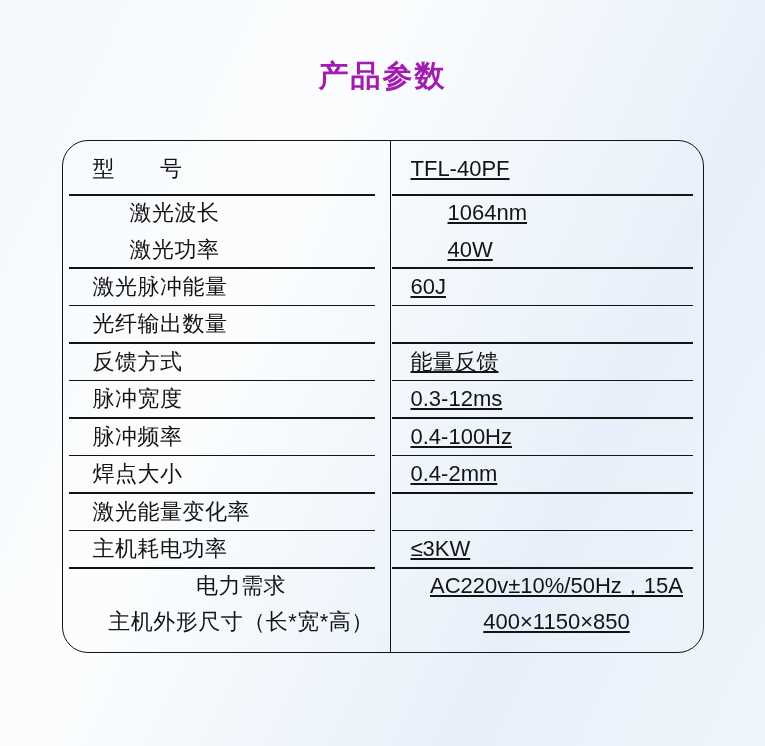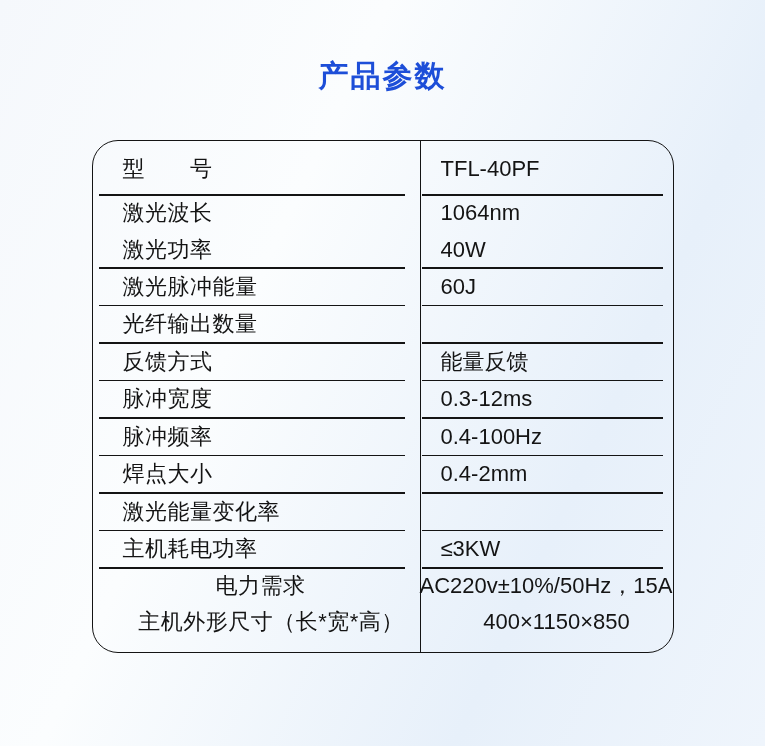--- a/index.html
+++ b/index.html
@@ -21,7 +21,7 @@
     line-height: 38px;
     font-weight: 700;
     letter-spacing: 2px;
-    color: #1d4ed8;
+    color: #a21caf;
   }
   .spec-table {
     position: relative;

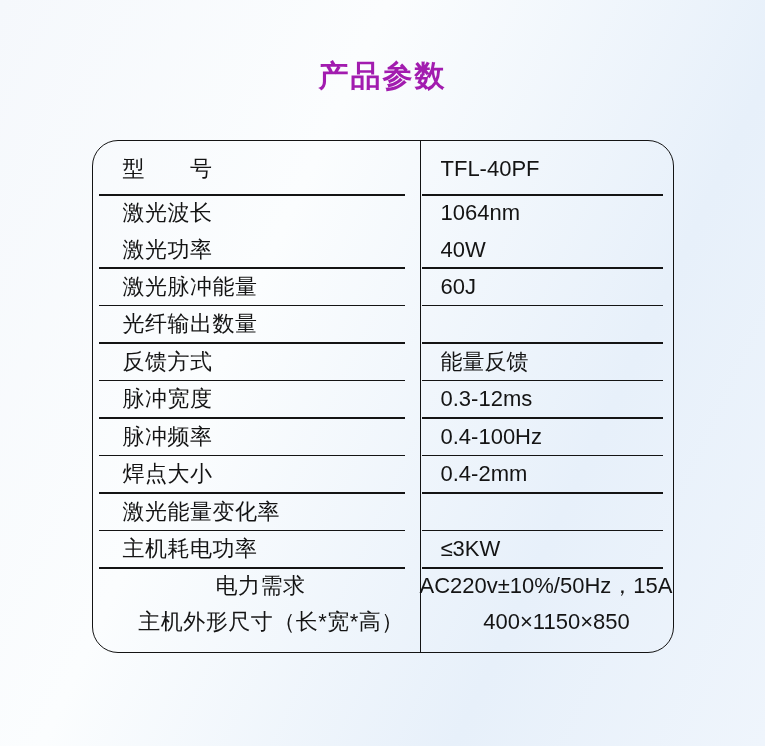--- a/index.html
+++ b/index.html
@@ -26,7 +26,7 @@
   .spec-table {
     position: relative;
     box-sizing: border-box;
-    width: 582px;
+    width: 642px;
     margin: 45px auto 1px;
     border: 1.5px solid #141414;
     border-radius: 26px;

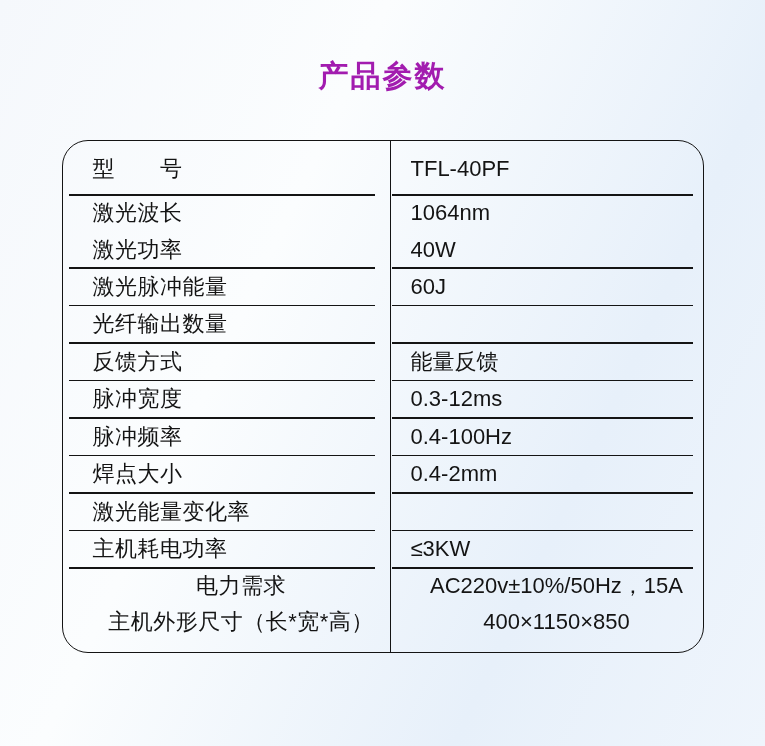--- a/index.html
+++ b/index.html
@@ -80,6 +80,7 @@
     flex: 1;
     padding-left: 21px;
     white-space: nowrap;
+    text-decoration: underline;
   }
   .group-first .line {
     height: 52px;

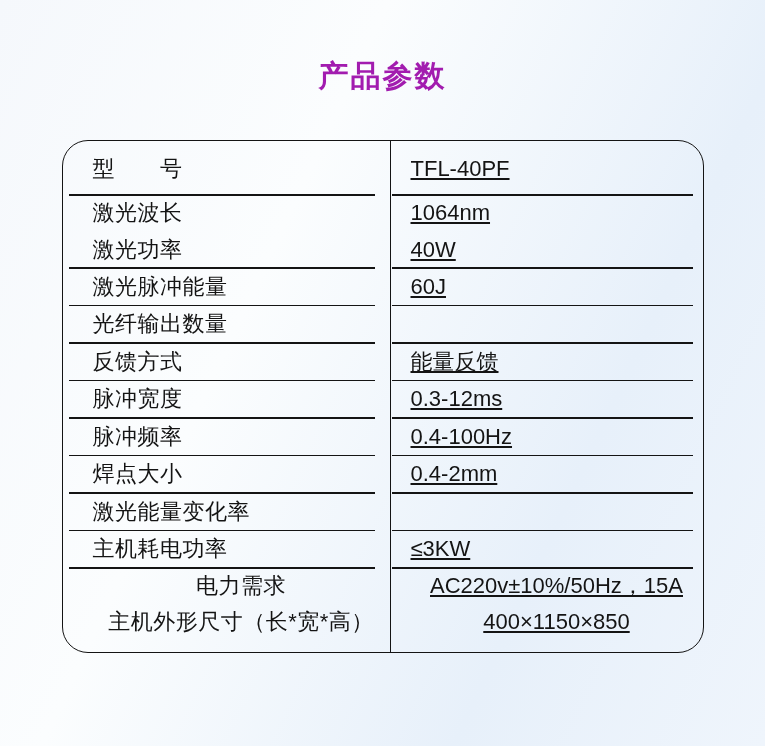--- a/index.html
+++ b/index.html
@@ -88,6 +88,7 @@
   }
   .group-double .line {
     height: 36.5px;
+    padding-left: 37px;
   }
   .group-last .line {
     height: 36px;

